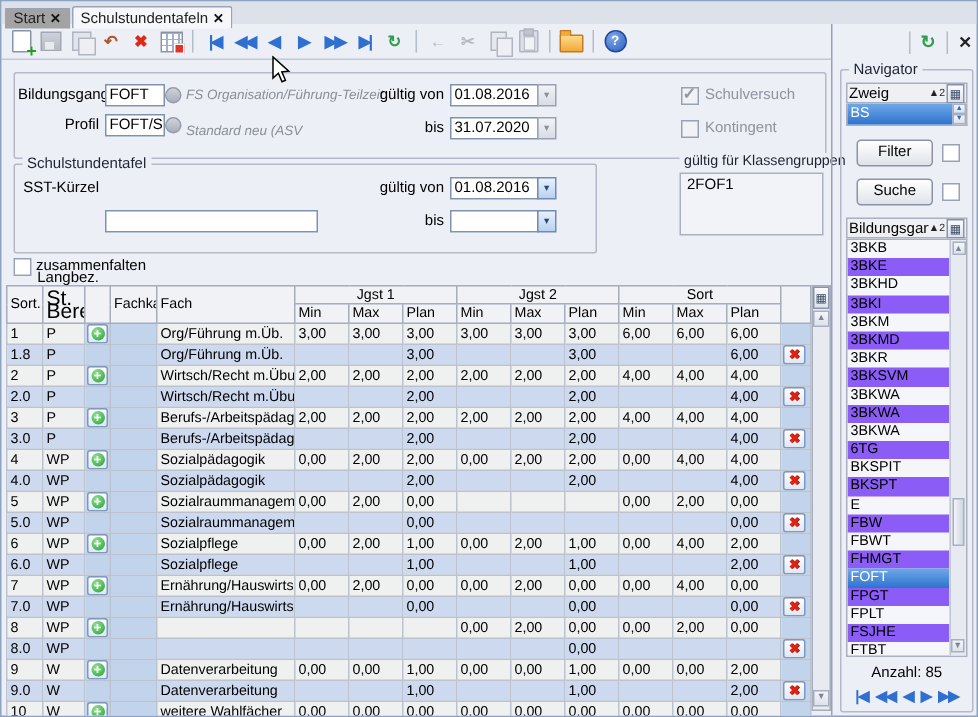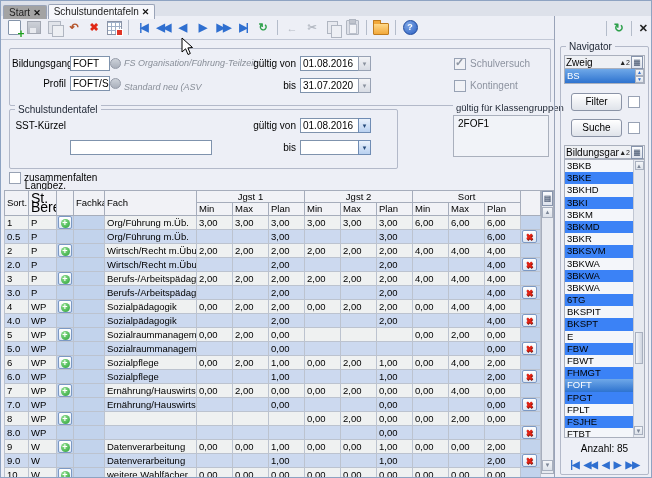--- a/index.html
+++ b/index.html
@@ -95,7 +95,7 @@
   .blist{position:absolute;left:3px;right:3px;top:112px;bottom:36px;border:1px solid #aab0bd;background:#f4f6fa;display:flex;}
   .blist .items{flex:1;overflow:hidden;}
   .litem{height:12.2px;line-height:12.2px;font-size:9.5px;padding-left:2px;color:#000;white-space:nowrap;overflow:hidden;}
-  .litem.alt{background:#3b82f6;}
+  .litem.alt{background:#8b5cf6;}
   .litem.sel{background:linear-gradient(#6fa8e8,#2e73cf);color:#fff;}
   .sbar{width:10px;background:#e7eaf0;border-left:1px solid #c0c6d2;position:relative;}
   .sbar .sbtn{width:9px;height:9px;}

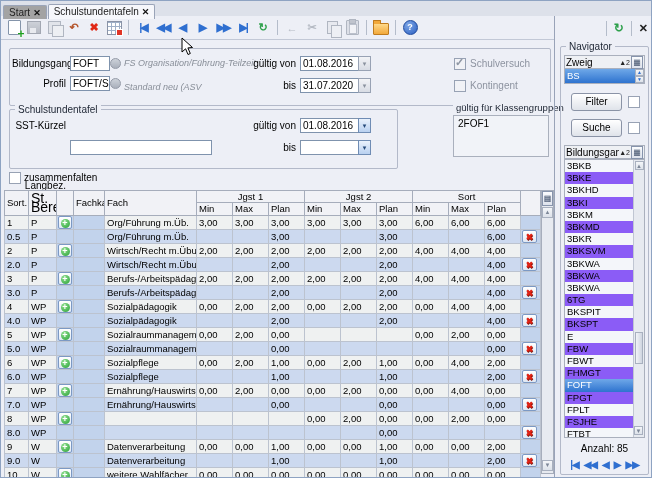--- a/index.html
+++ b/index.html
@@ -260,7 +260,7 @@
             <td class="cblue"></td>
           </tr>
           <tr class="rd">
-            <td>0.5</td>
+            <td>1.8</td>
             <td>P</td>
             <td class="cblue"></td>
             <td class="cblue"></td>

